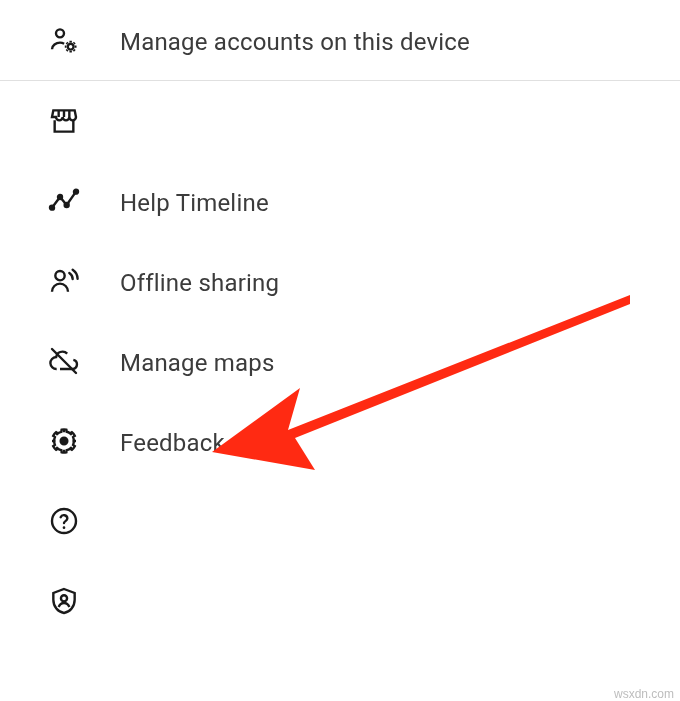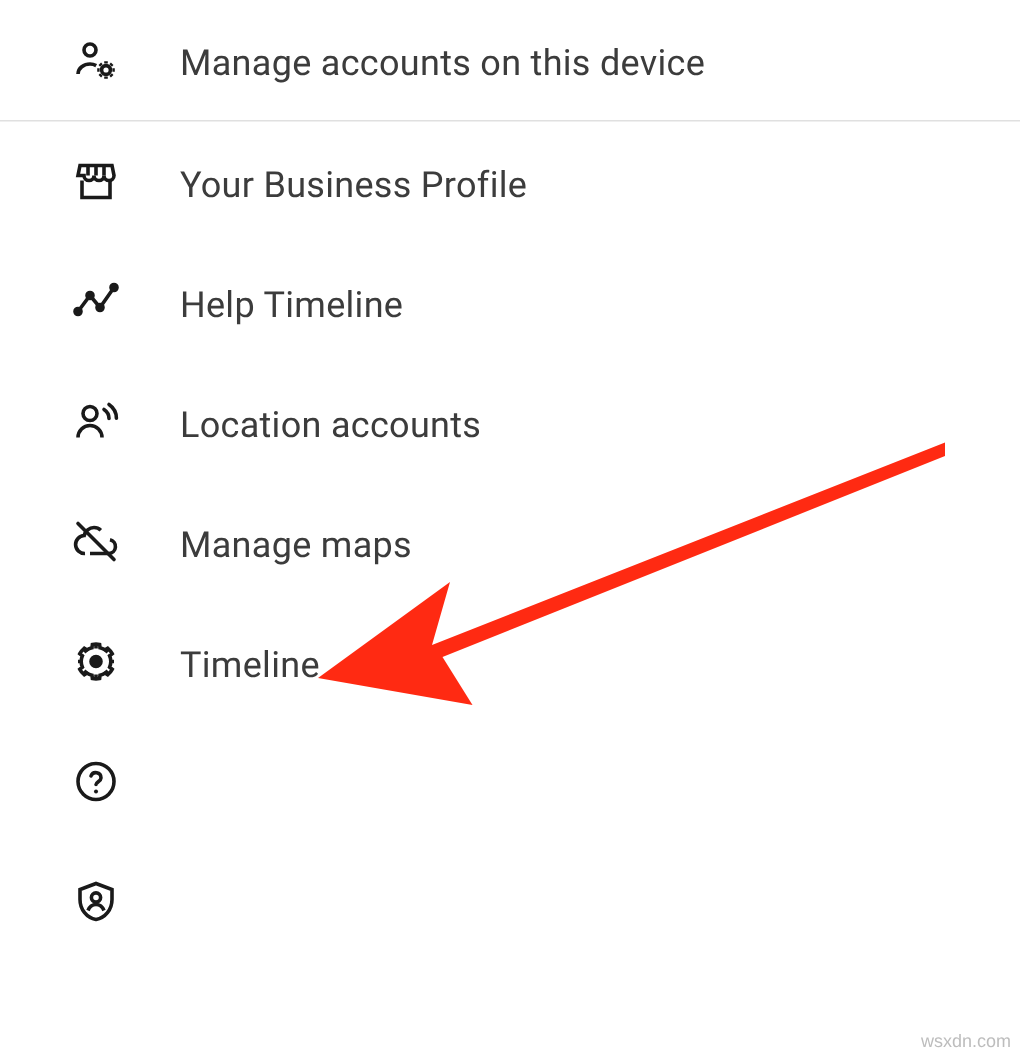--- a/index.html
+++ b/index.html
@@ -87,7 +87,6 @@
         <path d="M8 4v5M12 4v5M16 4v5"></path>
       </svg>
     </span>
-    <span class="menu-label">Your Business Profile</span>
   </li>
 
   <li class="menu-item">

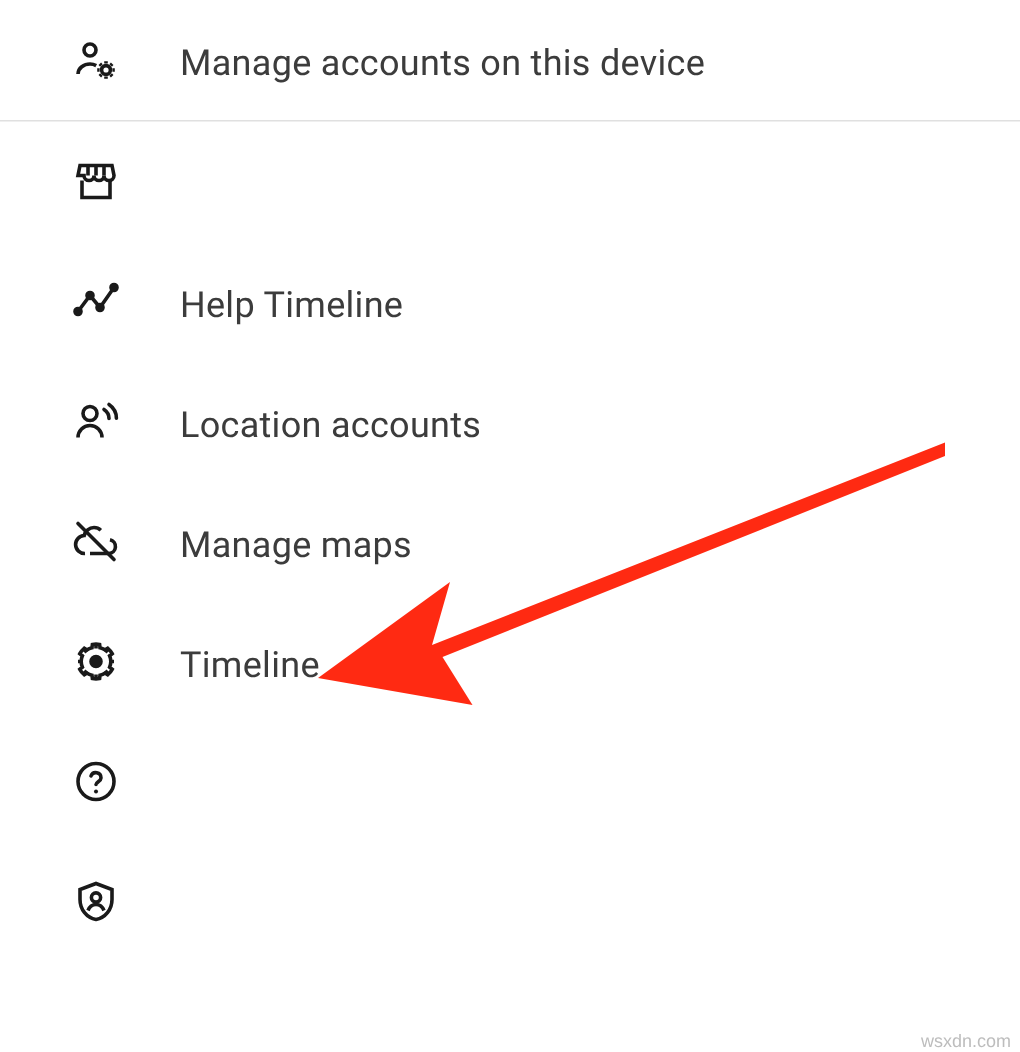--- a/index.html
+++ b/index.html
@@ -110,7 +110,7 @@
         <path d="M16 6c1.5 1 2.5 2.7 2.5 4.5M18.5 3.5c2.2 1.5 3.7 4 3.7 6.9" stroke-linecap="round"></path>
       </svg>
     </span>
-    <span class="menu-label">Location accounts</span>
+    <span class="menu-label">Offline sharing</span>
   </li>
 
   <li class="menu-item">

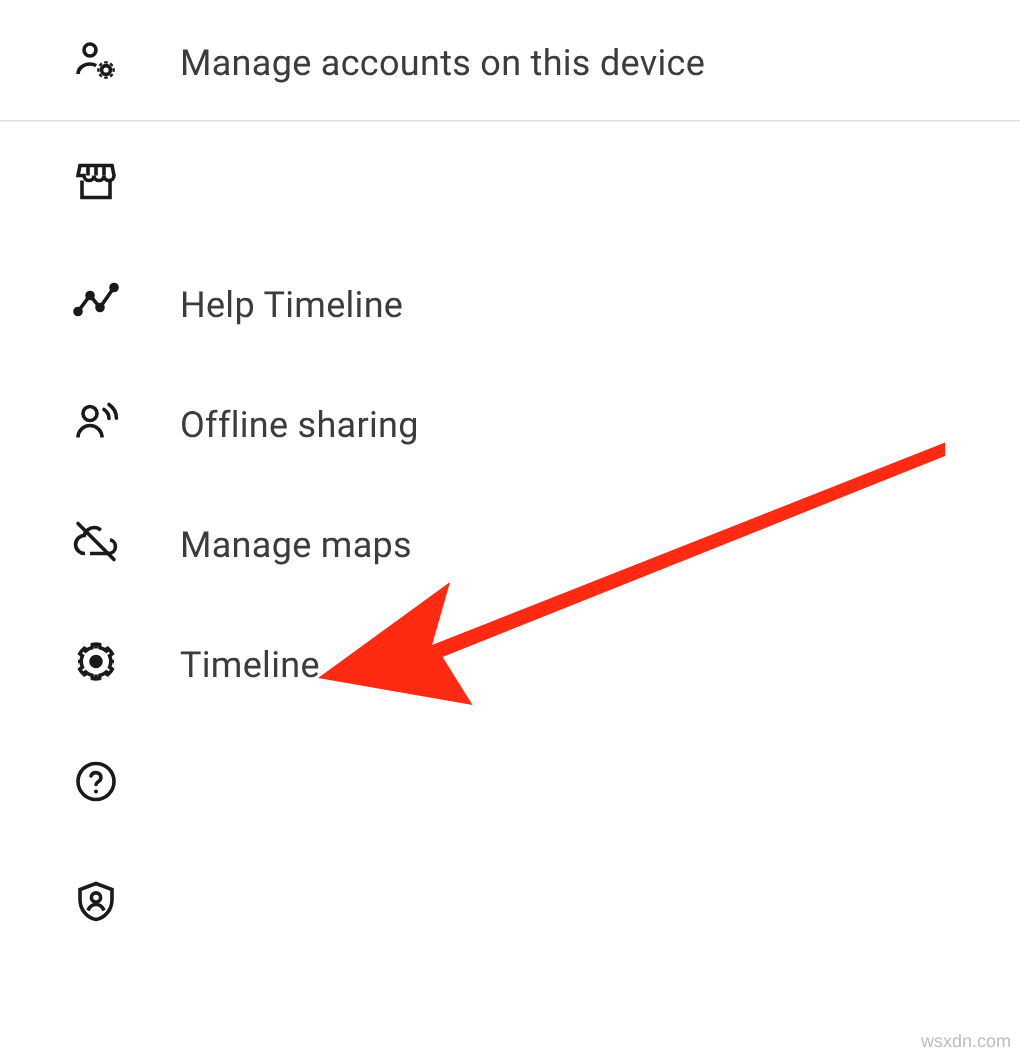--- a/index.html
+++ b/index.html
@@ -131,7 +131,7 @@
         <path d="M19.4 12a7.4 7.4 0 0 1-.6 2.9l1.3 1a9 9 0 0 1-2.2 2.7l-1.3-.8a7.4 7.4 0 0 1-2.6 1.1l-.2 1.6a9 9 0 0 1-3.6 0l-.2-1.6a7.4 7.4 0 0 1-2.6-1.1l-1.3.8a9 9 0 0 1-2.2-2.7l1.3-1A7.4 7.4 0 0 1 4.6 12c0-1 .2-2 .6-2.9l-1.3-1A9 9 0 0 1 6.1 5.4l1.3.8A7.4 7.4 0 0 1 10 5.1l.2-1.6a9 9 0 0 1 3.6 0l.2 1.6c1 .2 1.8.6 2.6 1.1l1.3-.8a9 9 0 0 1 2.2 2.7l-1.3 1c.4.9.6 1.9.6 2.9z"></path>
       </svg>
     </span>
-    <span class="menu-label">Timeline</span>
+    <span class="menu-label">Feedback</span>
   </li>
 
   <li class="menu-item">

